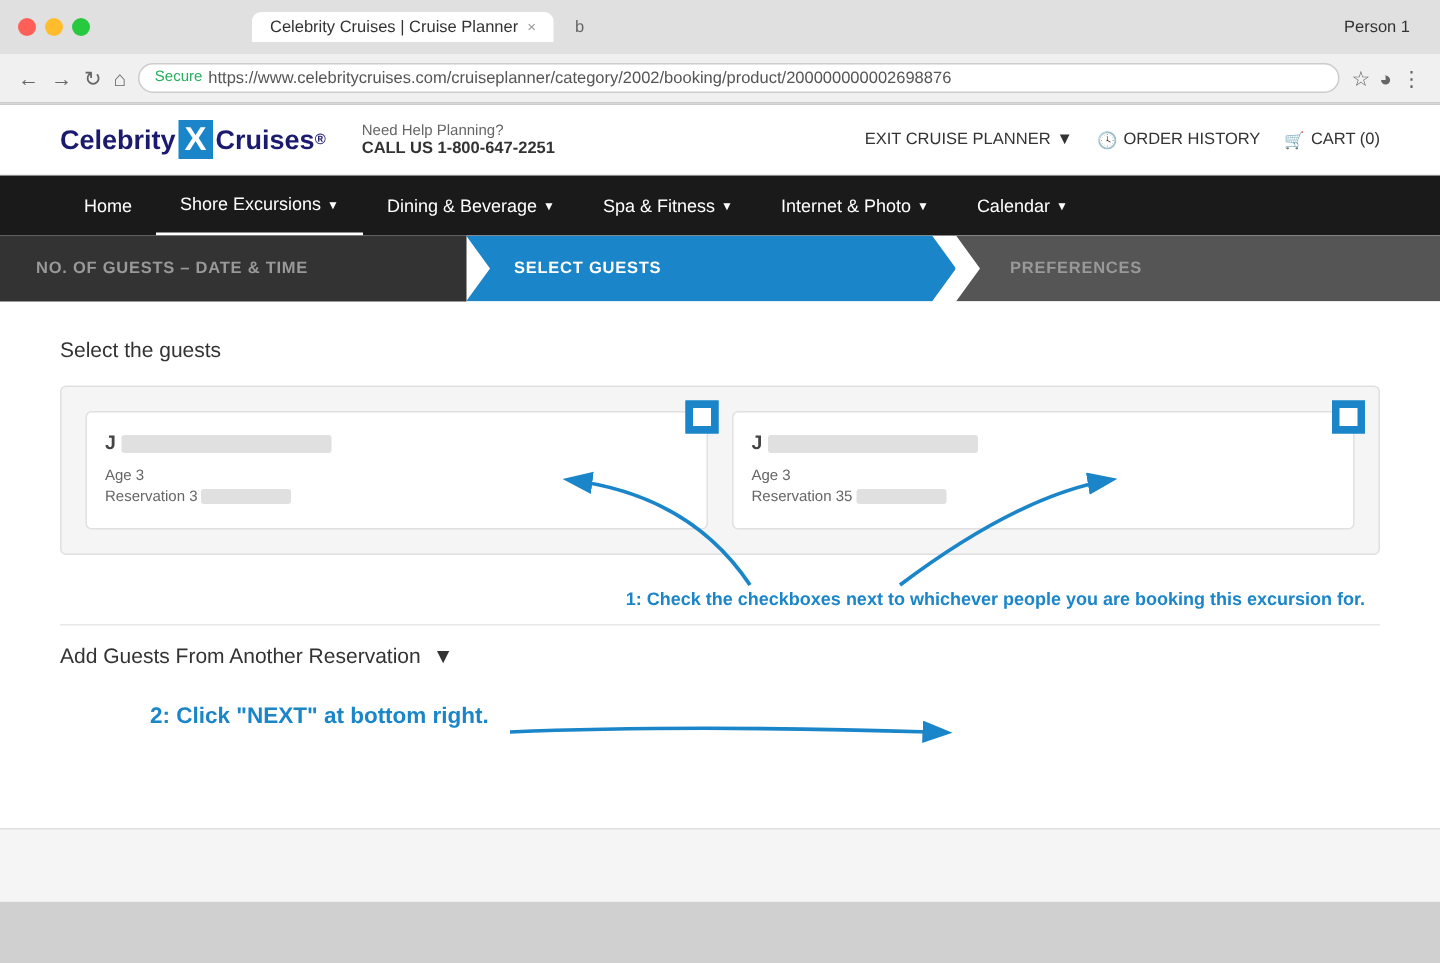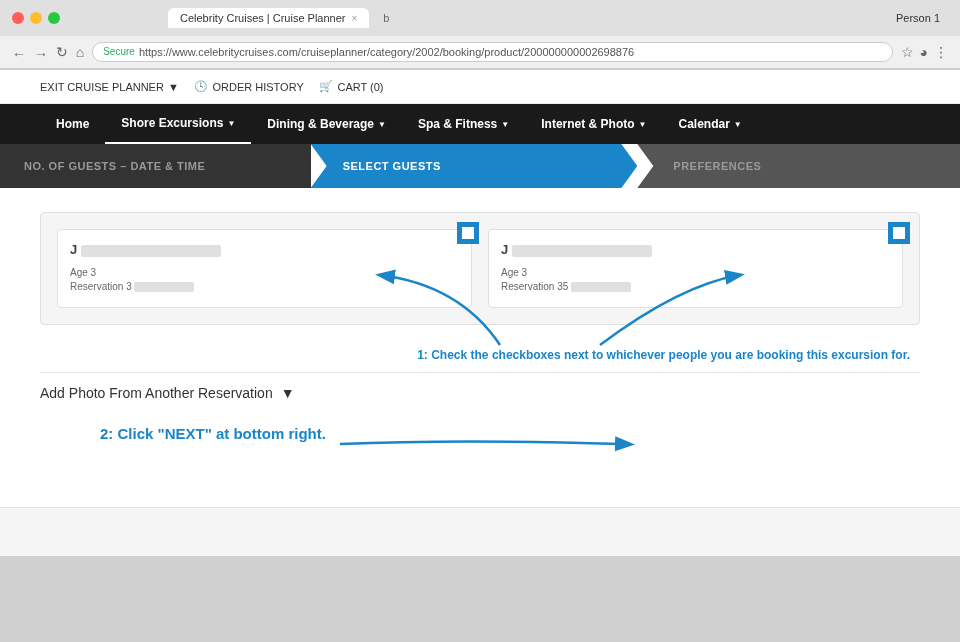--- a/index.html
+++ b/index.html
@@ -309,6 +309,18 @@
 <div class="website">
 
   <div class="site-header">
+    <div class="logo-area">
+      <div class="logo-text">
+        <span>Celebrity</span>
+        <span class="logo-x">X</span>
+        <span>Cruises</span>
+        <sup style="font-size:10px;">®</sup>
+      </div>
+      <div style="margin-left:16px;">
+        <div class="help-text">Need Help Planning?</div>
+        <div class="help-phone">CALL US 1-800-647-2251</div>
+      </div>
+    </div>
     <div class="header-actions">
       <div class="exit-planner">
         <span>EXIT CRUISE PLANNER</span>

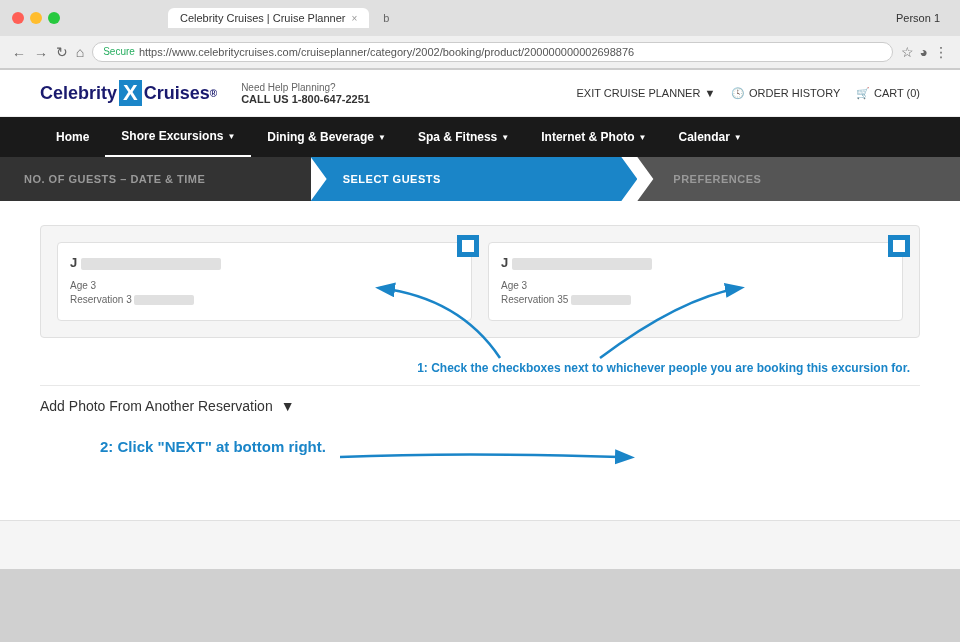--- a/index.html
+++ b/index.html
@@ -111,7 +111,6 @@
       display: flex;
       align-items: center;
       padding: 0 40px;
-      font-weight: bold;
     }
     .nav-item {
       color: white;

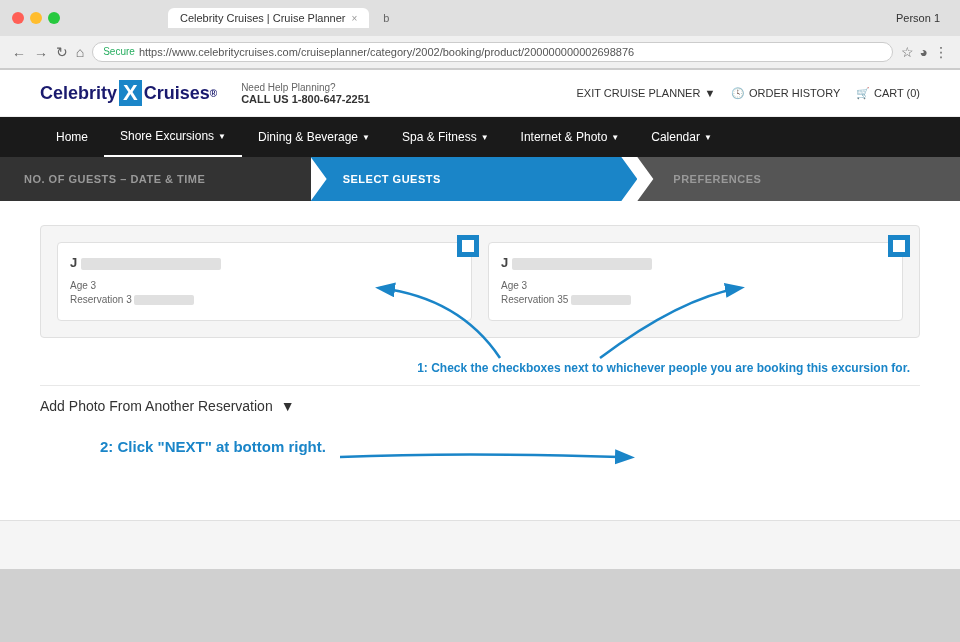--- a/index.html
+++ b/index.html
@@ -376,6 +376,7 @@
 
   <div class="main-content">
     <div class="content-wrapper">
+      <div class="section-title">Select the guests</div>
 
       <div class="guests-with-annotation">
         <div class="guests-container">

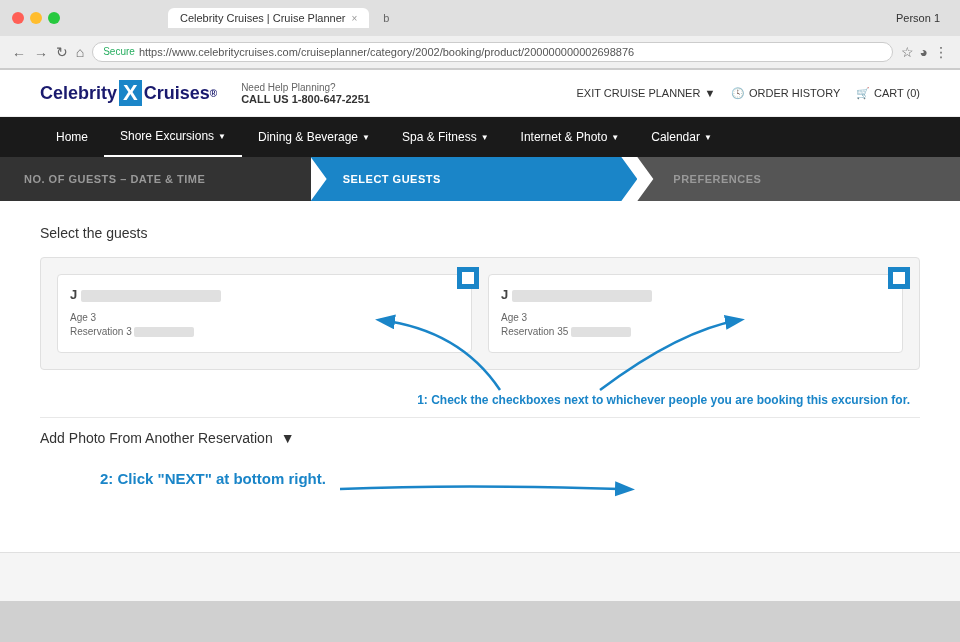--- a/index.html
+++ b/index.html
@@ -438,7 +438,7 @@
         </div>
 
         <div class="add-guests-section">
-          <span>Add Photo From Another Reservation</span>
+          <span>Add Guests From Another Reservation</span>
           <span>▼</span>
         </div>
 

